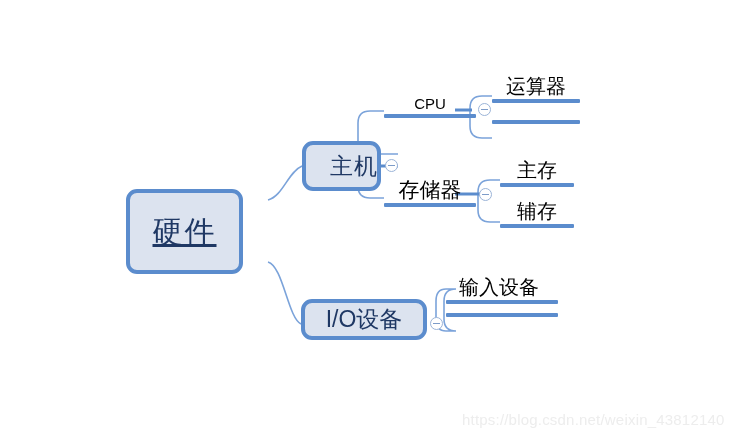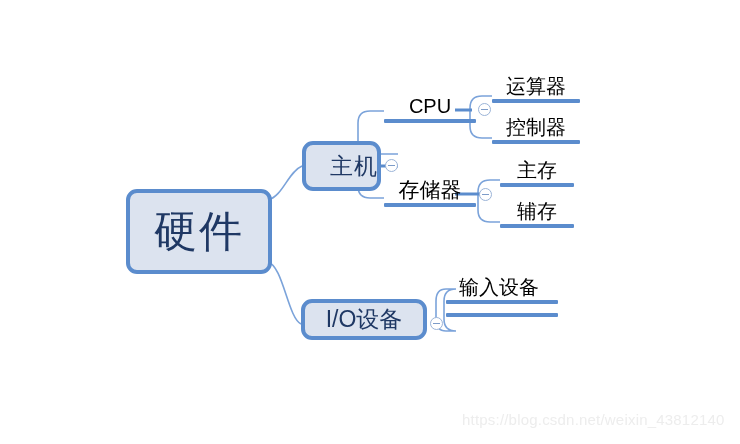--- a/index.html
+++ b/index.html
@@ -86,7 +86,7 @@
   }
 
   
-  #leaf-cpu   { left: 384px; top: 96px;  font-size: 20px; }
+  #leaf-cpu   { left: 384px; top: 96px;  font-size: 15px; }
   #leaf-cpu .txt  { width: 92px; }
   #leaf-cpu .rule { width: 92px; }
   #leaf-storage { left: 384px; top: 179px; font-size: 21px; }

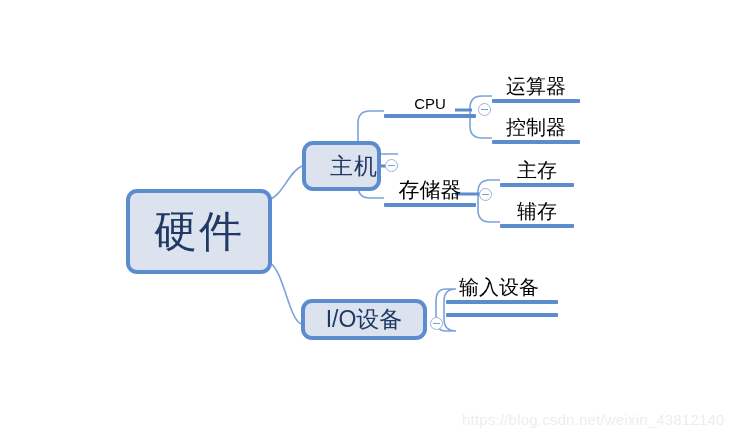--- a/index.html
+++ b/index.html
@@ -200,7 +200,6 @@
   </div>
 
   <div class="leaf" id="leaf-cu">
-    <span class="txt">控制器</span>
     <span class="rule"></span>
   </div>
 

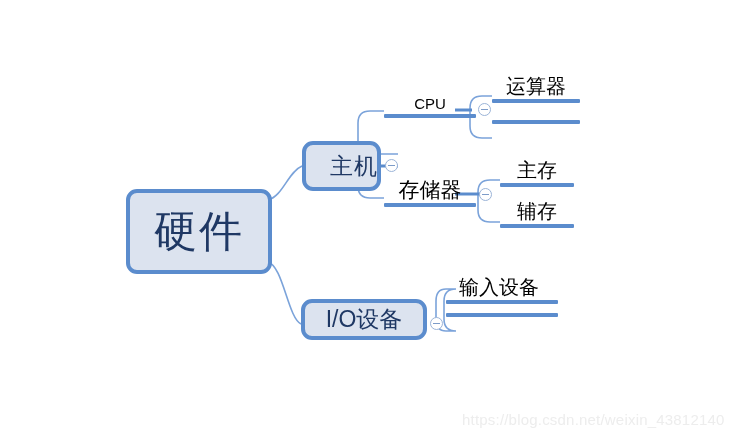--- a/index.html
+++ b/index.html
@@ -43,10 +43,11 @@
   #root-node {
     left: 126px;
     top: 189px;
-    width: 146px;
+    width: 117px;
     height: 85px;
-    font-size: 43px;
+    font-size: 30px;
     letter-spacing: 2px;
+    text-decoration: underline;
   }
   #node-host {
     left: 302px;

